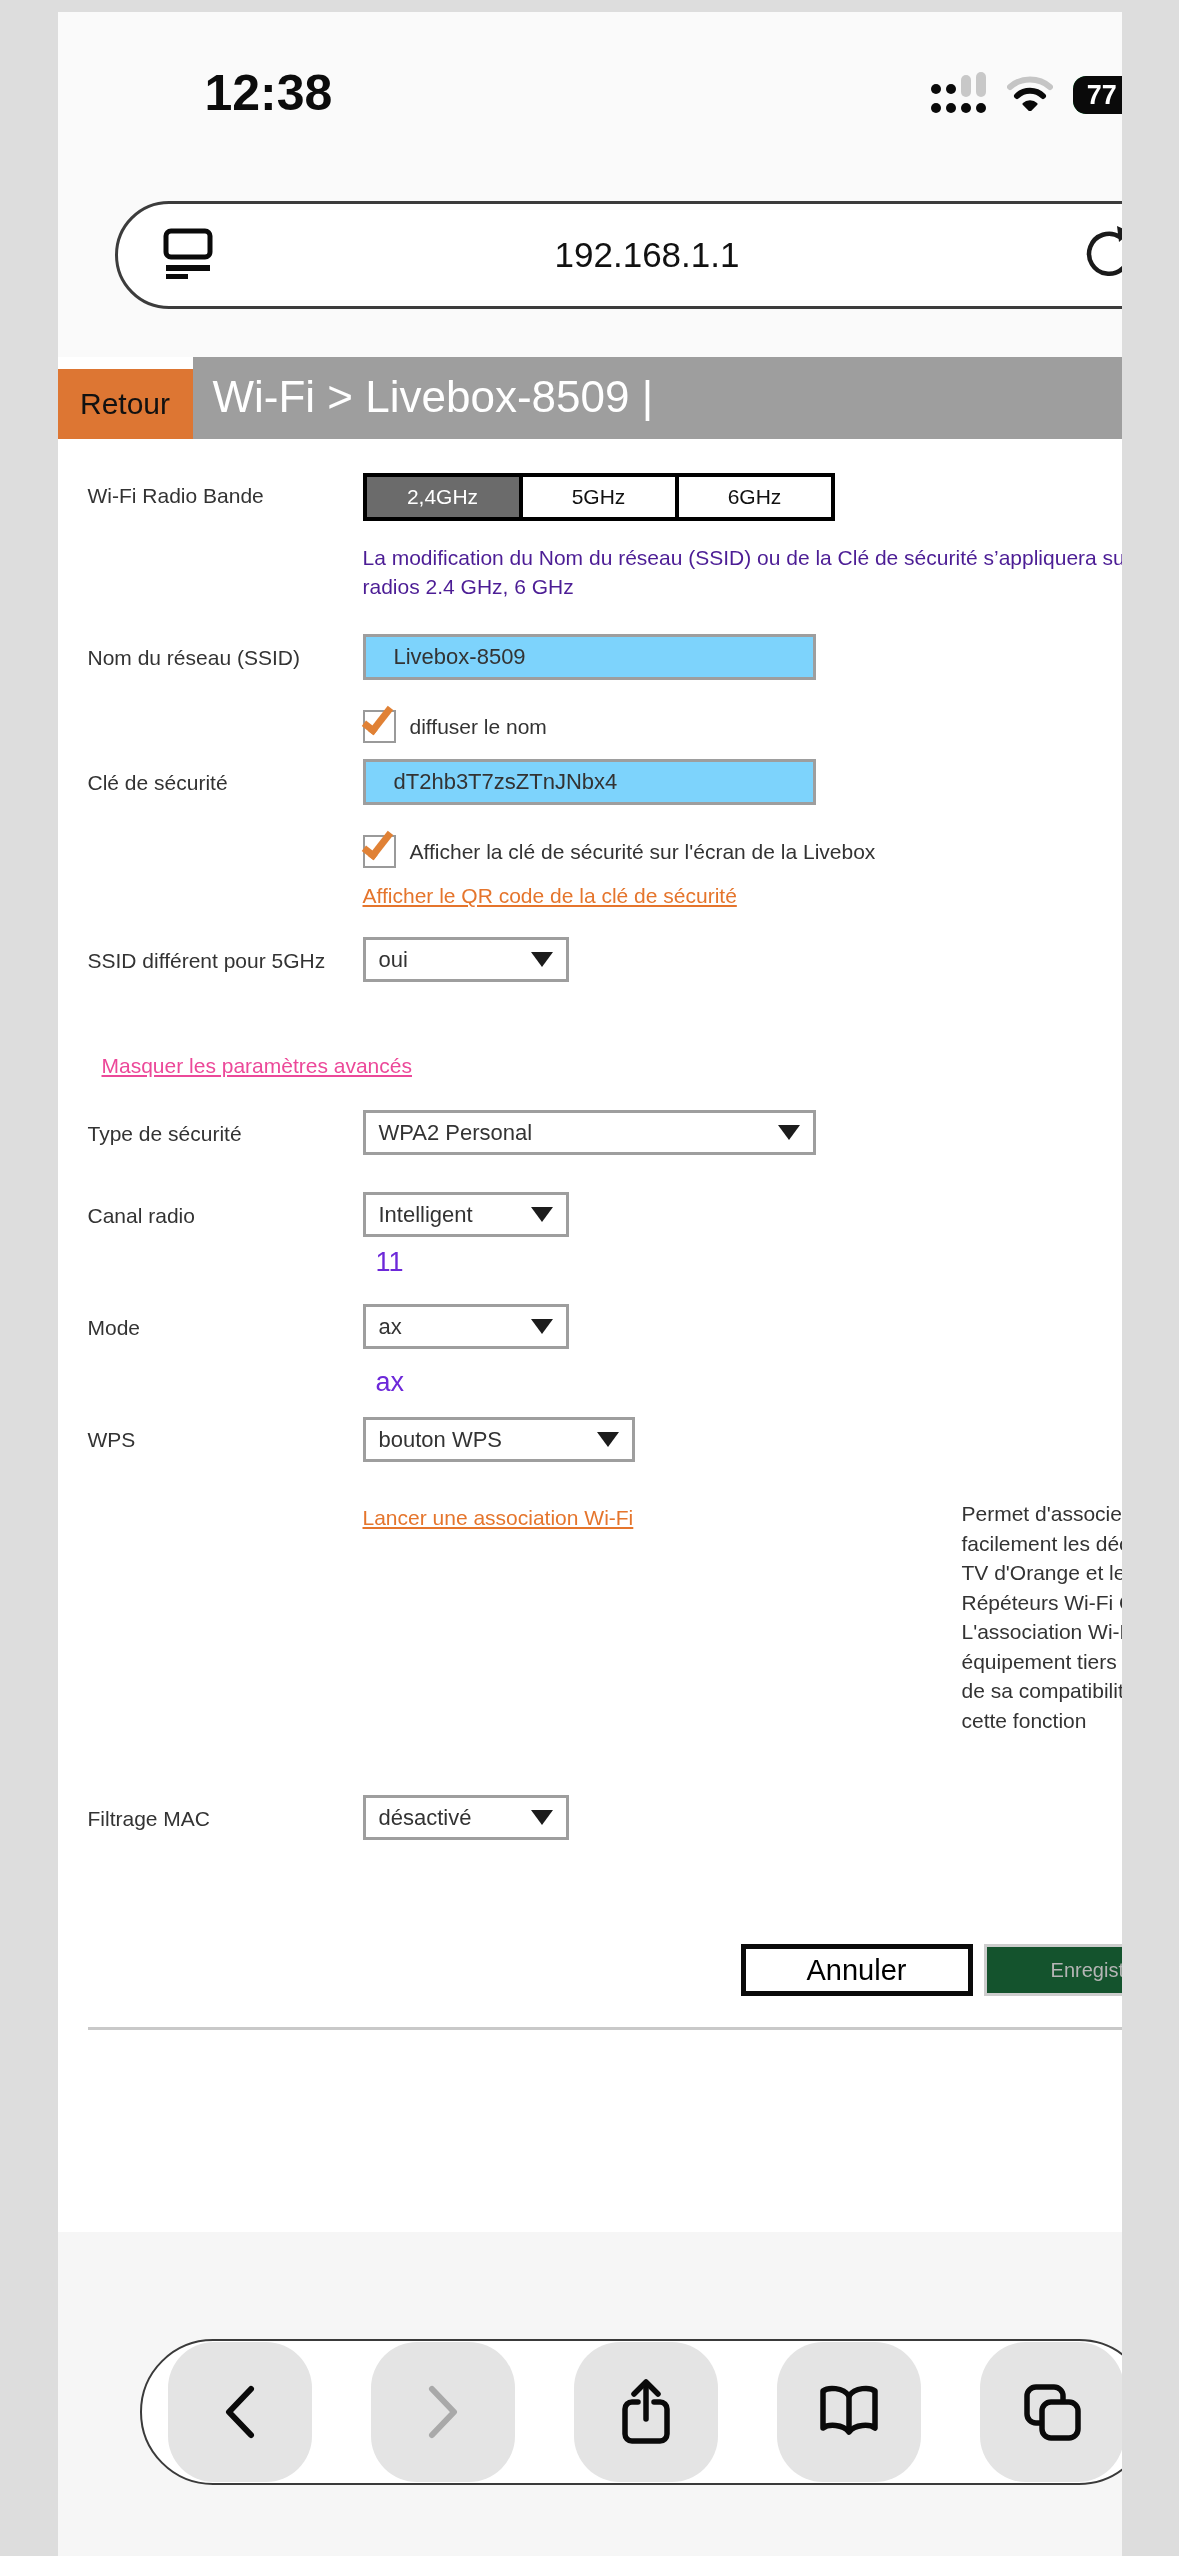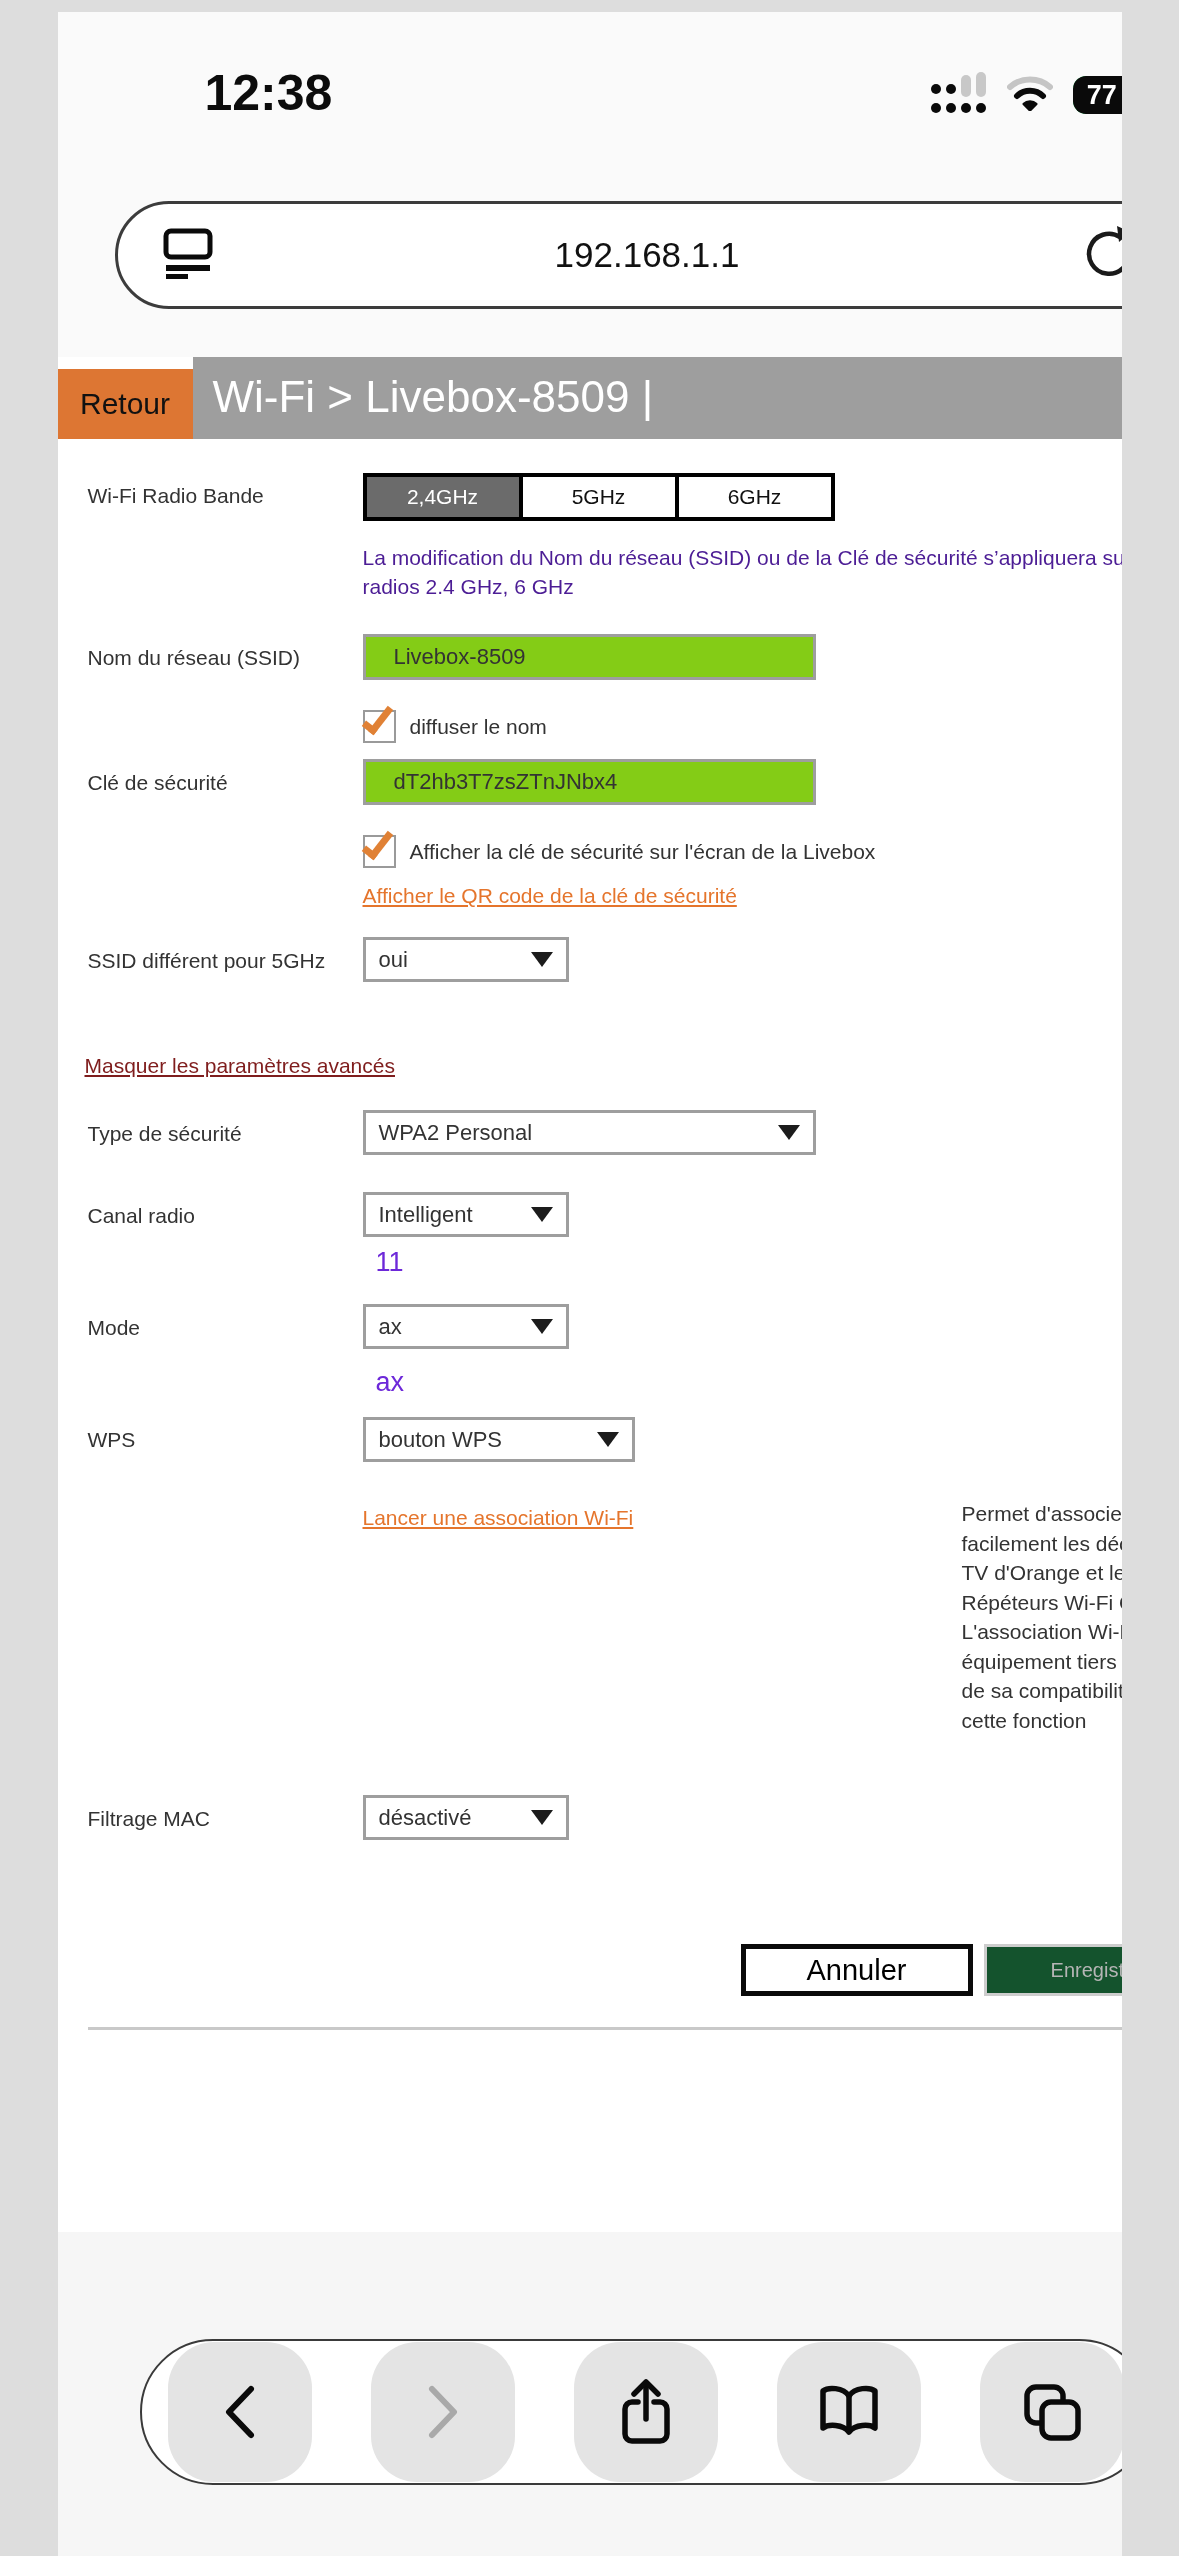--- a/index.html
+++ b/index.html
@@ -41,7 +41,7 @@
   .tab.selected{ background:#6b6b6b; color:#fff; }
   .note{ top:531px; width:810px; font-size:21px; line-height:29px; color:#4c1d95; }
   .text-input{
-    position:absolute; left:305px; width:453px; height:46px; border:3px solid #9e9e9e; background:#84cc16;
+    position:absolute; left:305px; width:453px; height:46px; border:3px solid #9e9e9e; background:#7dd3fc;
     font-size:22px; color:#333; padding:0 28px; font-family:inherit;
   }
   .checkbox-row{ position:absolute; left:305px; display:flex; align-items:center; gap:14px; }

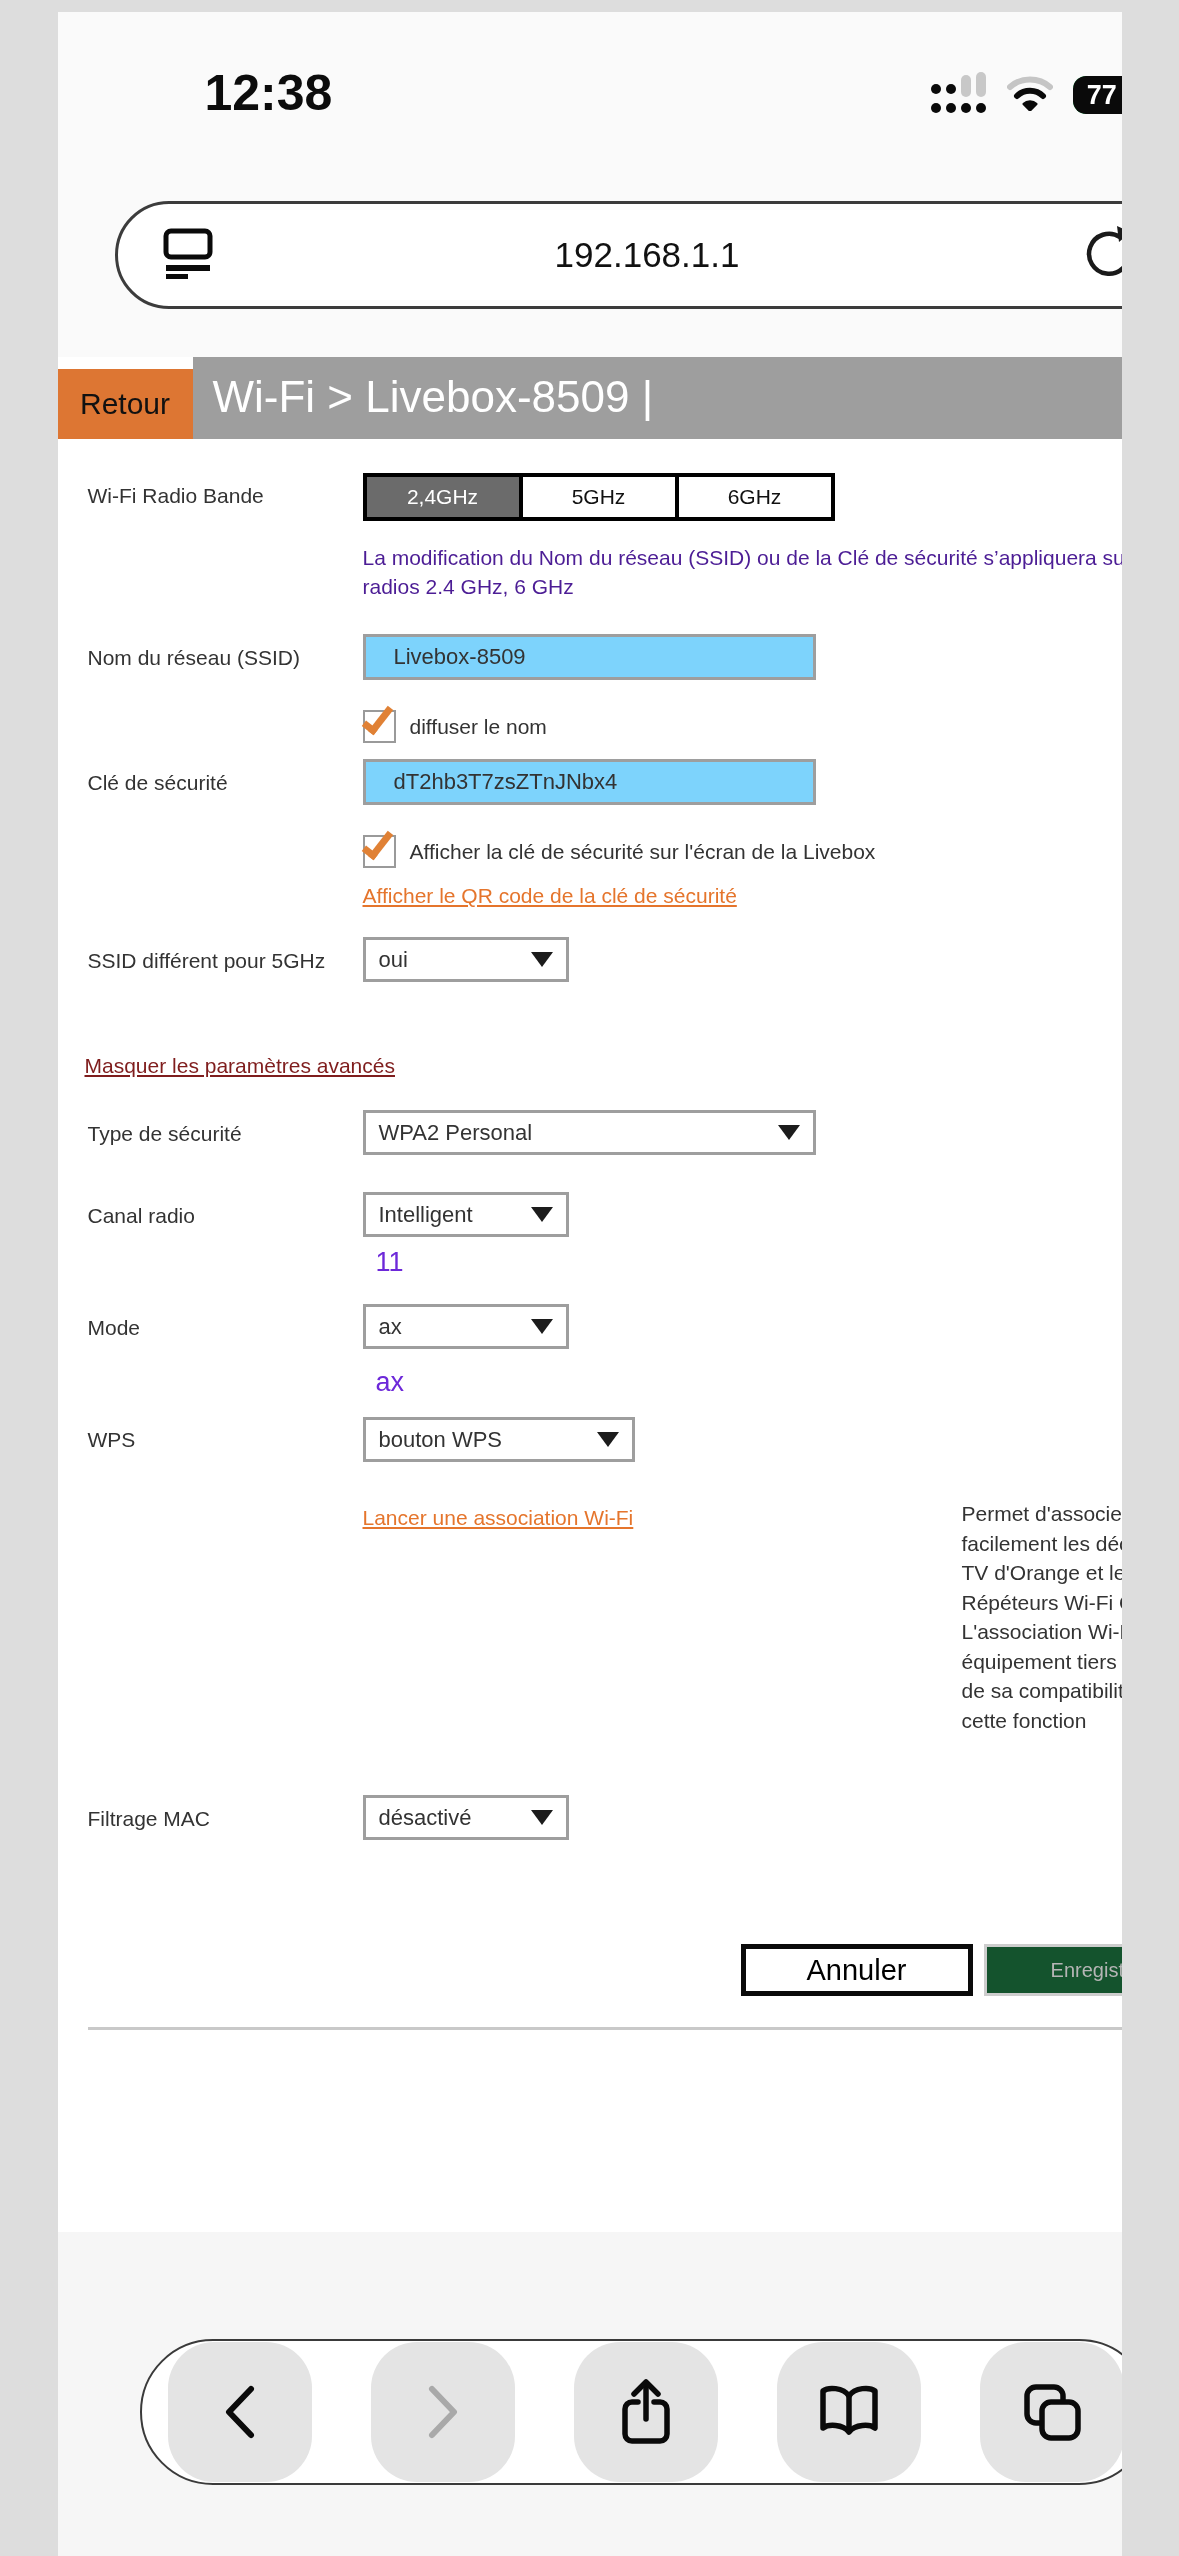--- a/index.html
+++ b/index.html
@@ -52,7 +52,7 @@
   }
   .cb-label{ font-size:21px; color:#333; white-space:nowrap; }
   .link-orange{ position:absolute; left:305px; font-size:21px; color:#e5752c; text-decoration:underline; white-space:nowrap; }
-  .link-dark{ position:absolute; left:27px; font-size:21px; color:#7f1d1d; text-decoration:underline; white-space:nowrap; }
+  .link-dark{ position:absolute; left:44px; font-size:21px; color:#ec4899; text-decoration:underline; white-space:nowrap; }
   .select{
     position:absolute; left:305px; height:45px; border:3px solid #9e9e9e; background:#fff;
     display:flex; align-items:center; justify-content:space-between; padding:0 13px; font-size:22px; color:#333;

